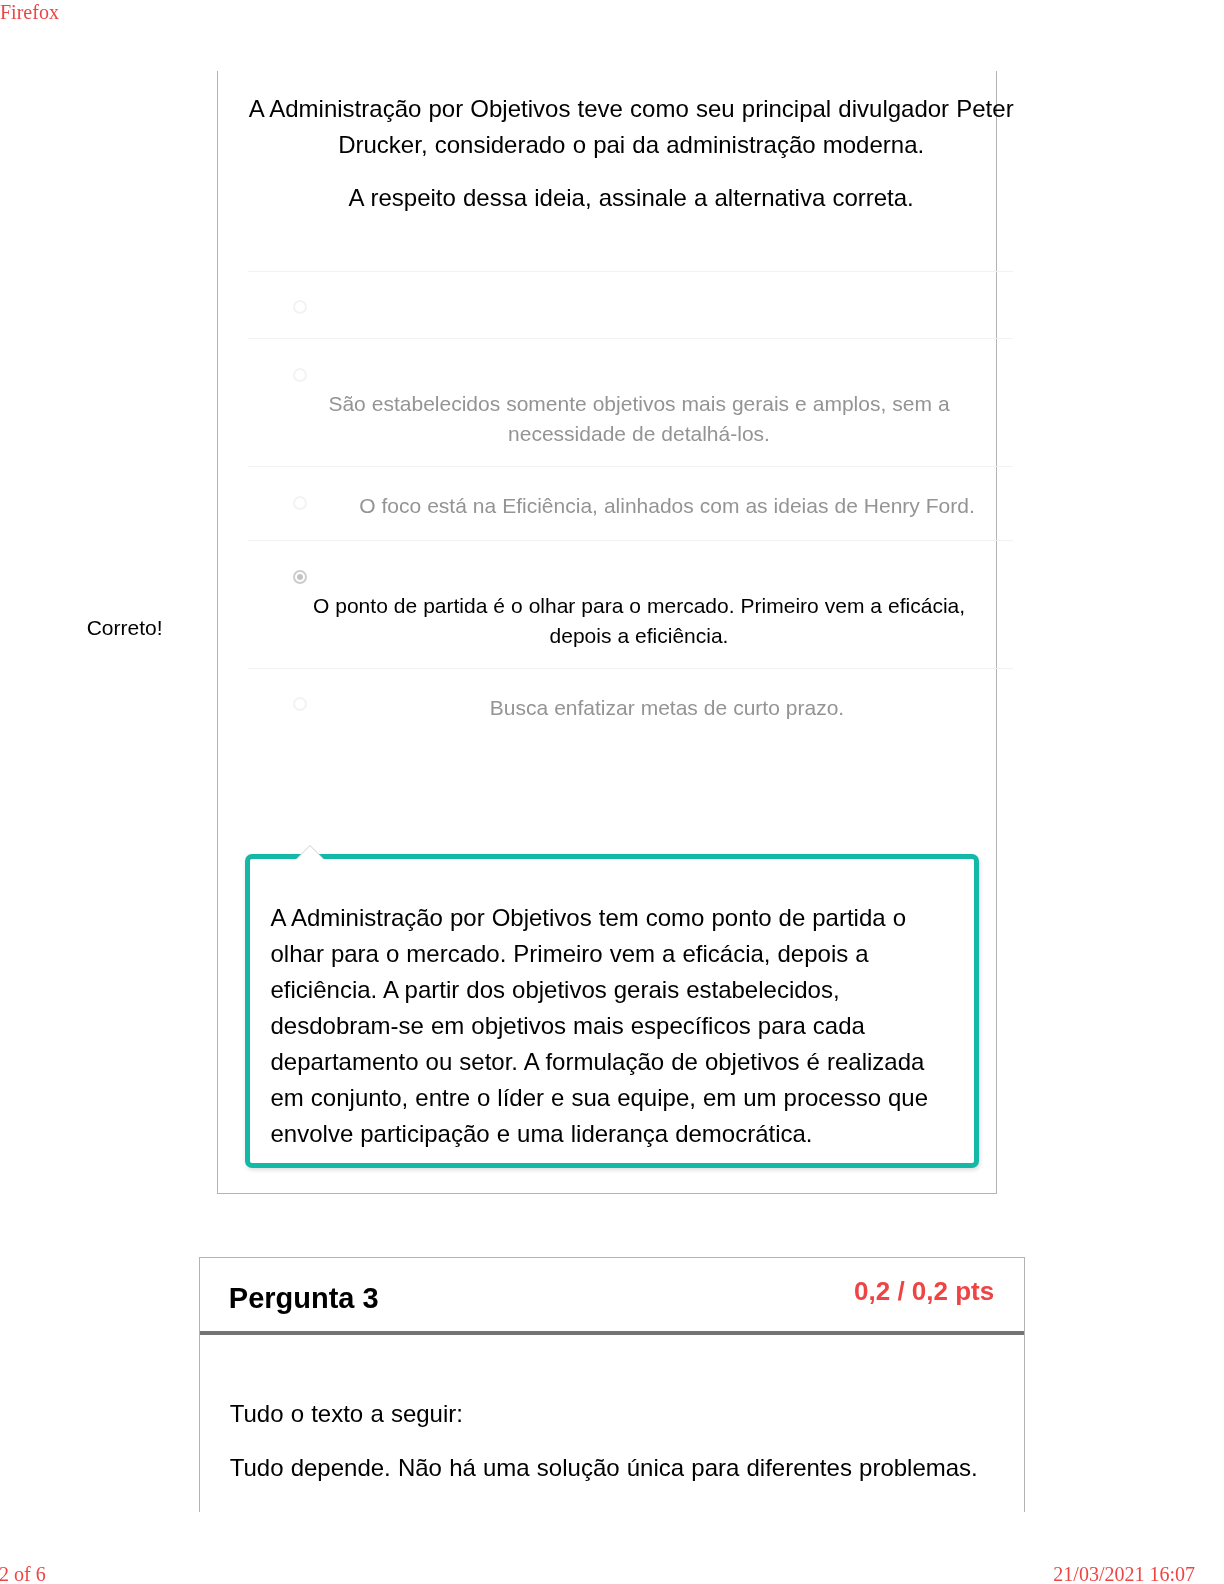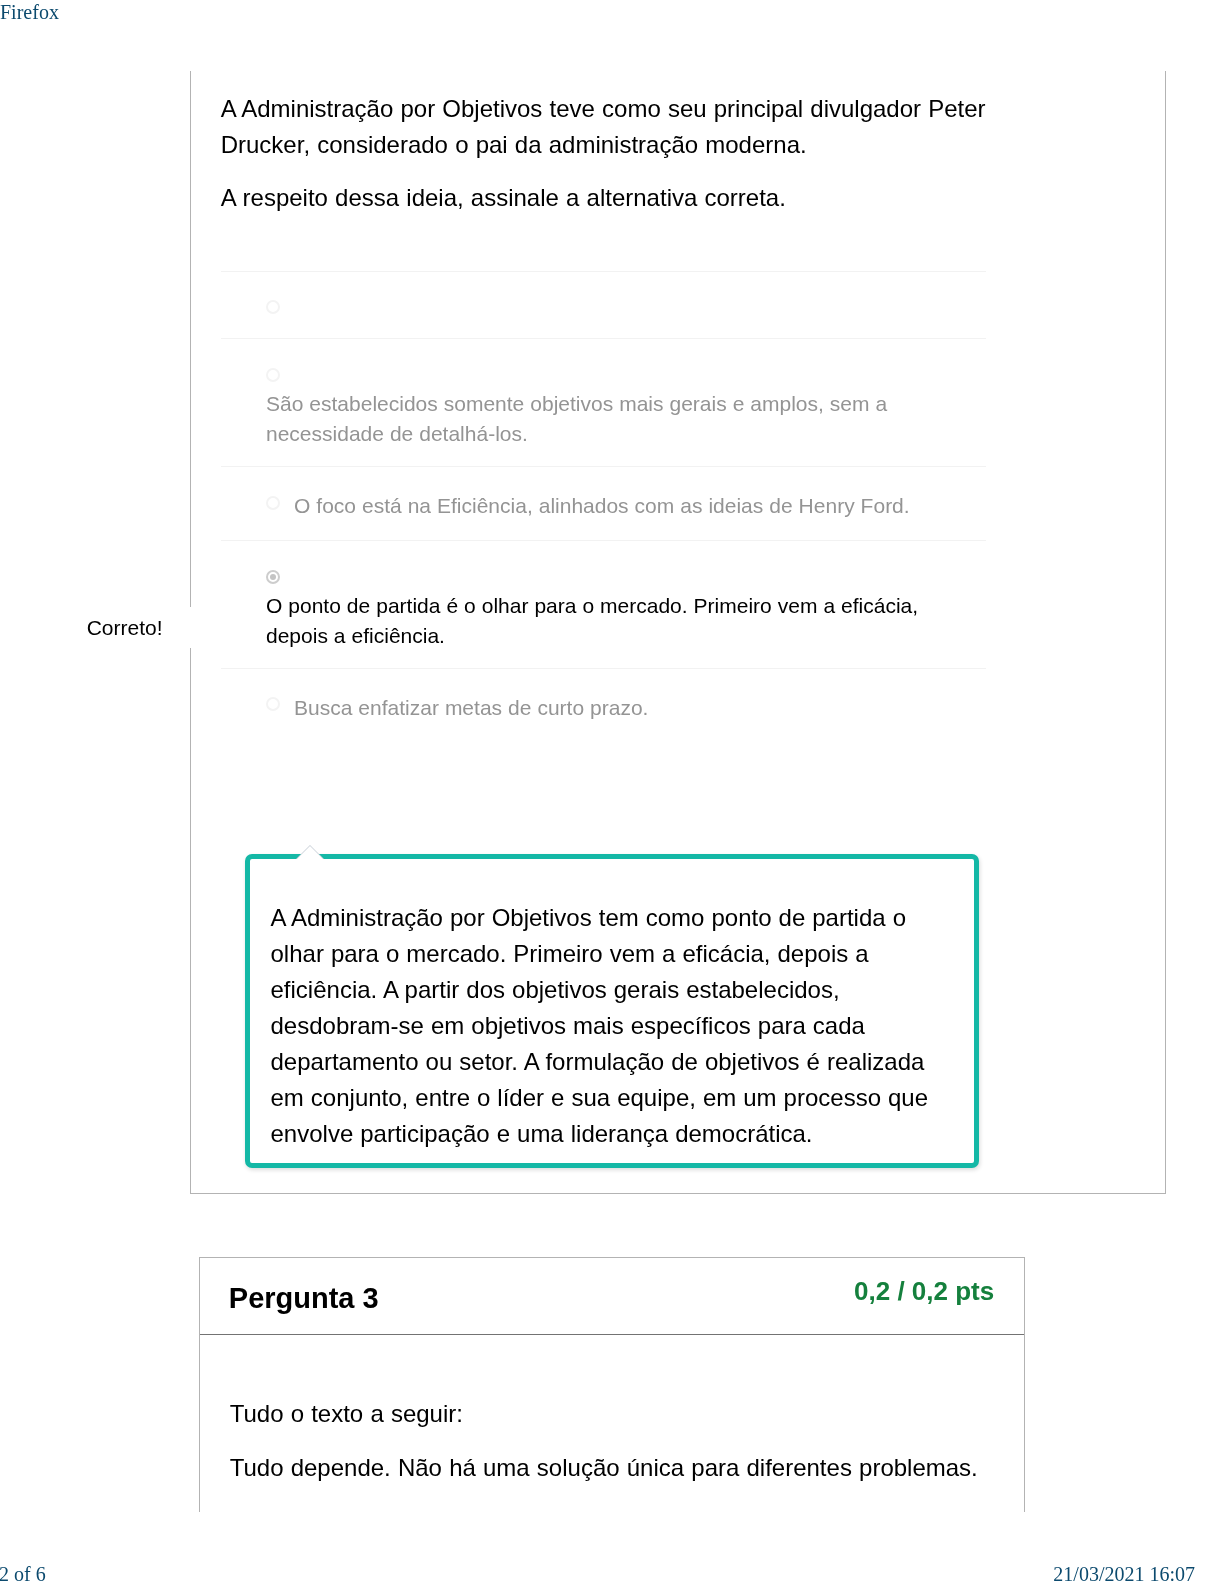--- a/index.html
+++ b/index.html
@@ -9,7 +9,7 @@
 
   
   .pg-head,.pg-foot{position:absolute;left:0;width:1196px;
-           font-family:"Liberation Serif",serif;color:#0c4a6e;}
+           font-family:"Liberation Serif",serif;color:#ef4444;}
   .pg-head{top:1.1px;height:30px;font-size:20px;}
   .pg-head .left{position:absolute;left:0px;top:0px;}
   .pg-head .right{position:absolute;right:0px;top:0px;white-space:nowrap;}

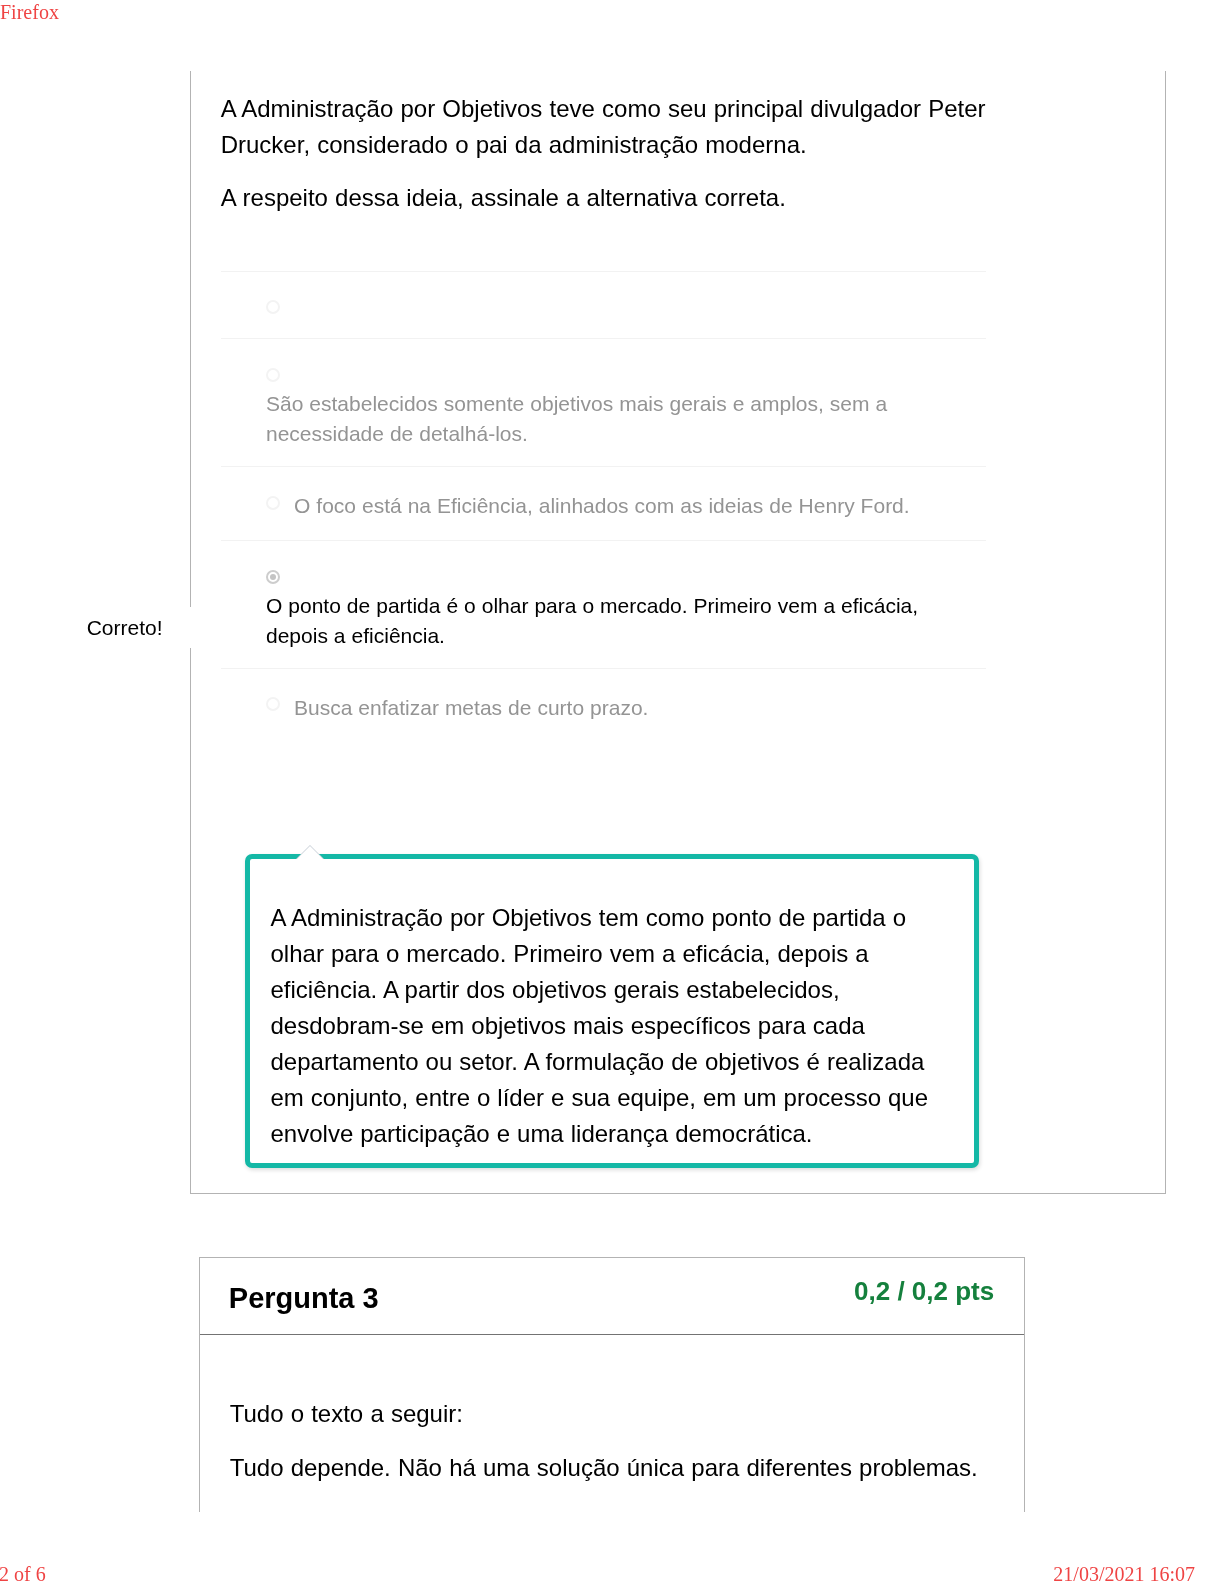--- a/index.html
+++ b/index.html
@@ -19,7 +19,7 @@
 
   
   .qbox{position:absolute;box-sizing:border-box;border:1px solid #b3b3b3;background:#fff;}
-  #q2box{left:190px;top:71px;width:976px;height:1123px;border-top:none;}
+  #q2box{left:217px;top:71px;width:780px;height:1123px;border-top:none;text-align:center;}
   #q3box{left:199px;top:1257px;width:826px;height:255px;border-bottom:none;}
 
   .qhdr{position:absolute;left:0;top:0;width:100%;height:77px;

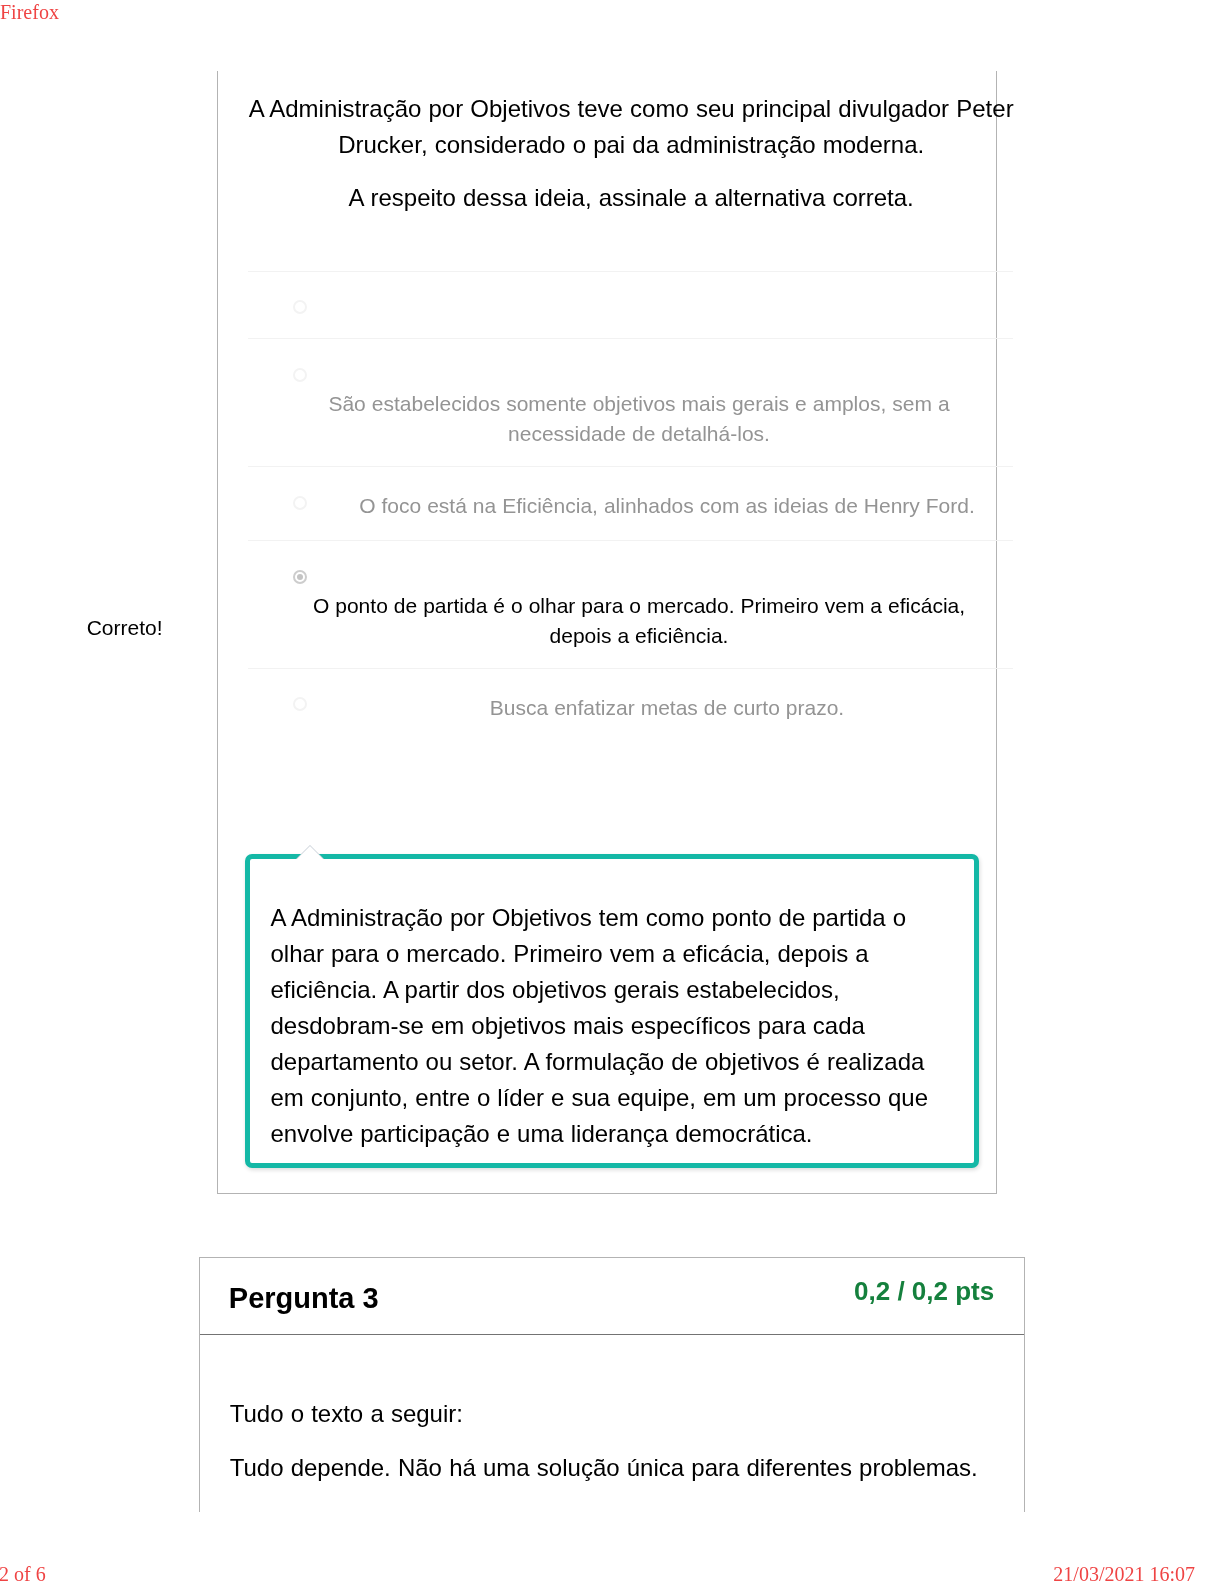--- a/index.html
+++ b/index.html
@@ -23,7 +23,7 @@
   #q3box{left:199px;top:1257px;width:826px;height:255px;border-bottom:none;}
 
   .qhdr{position:absolute;left:0;top:0;width:100%;height:77px;
-        border-bottom:1px solid #737373;box-sizing:border-box;}
+        border-bottom:4px solid #737373;box-sizing:border-box;}
   .qhdr .qname{position:absolute;left:28.8px;top:23px;font-size:29px;font-weight:bold;
         color:#000;line-height:34px;}
   .qhdr .qpts{position:absolute;right:29.8px;top:18px;font-size:26px;font-weight:bold;

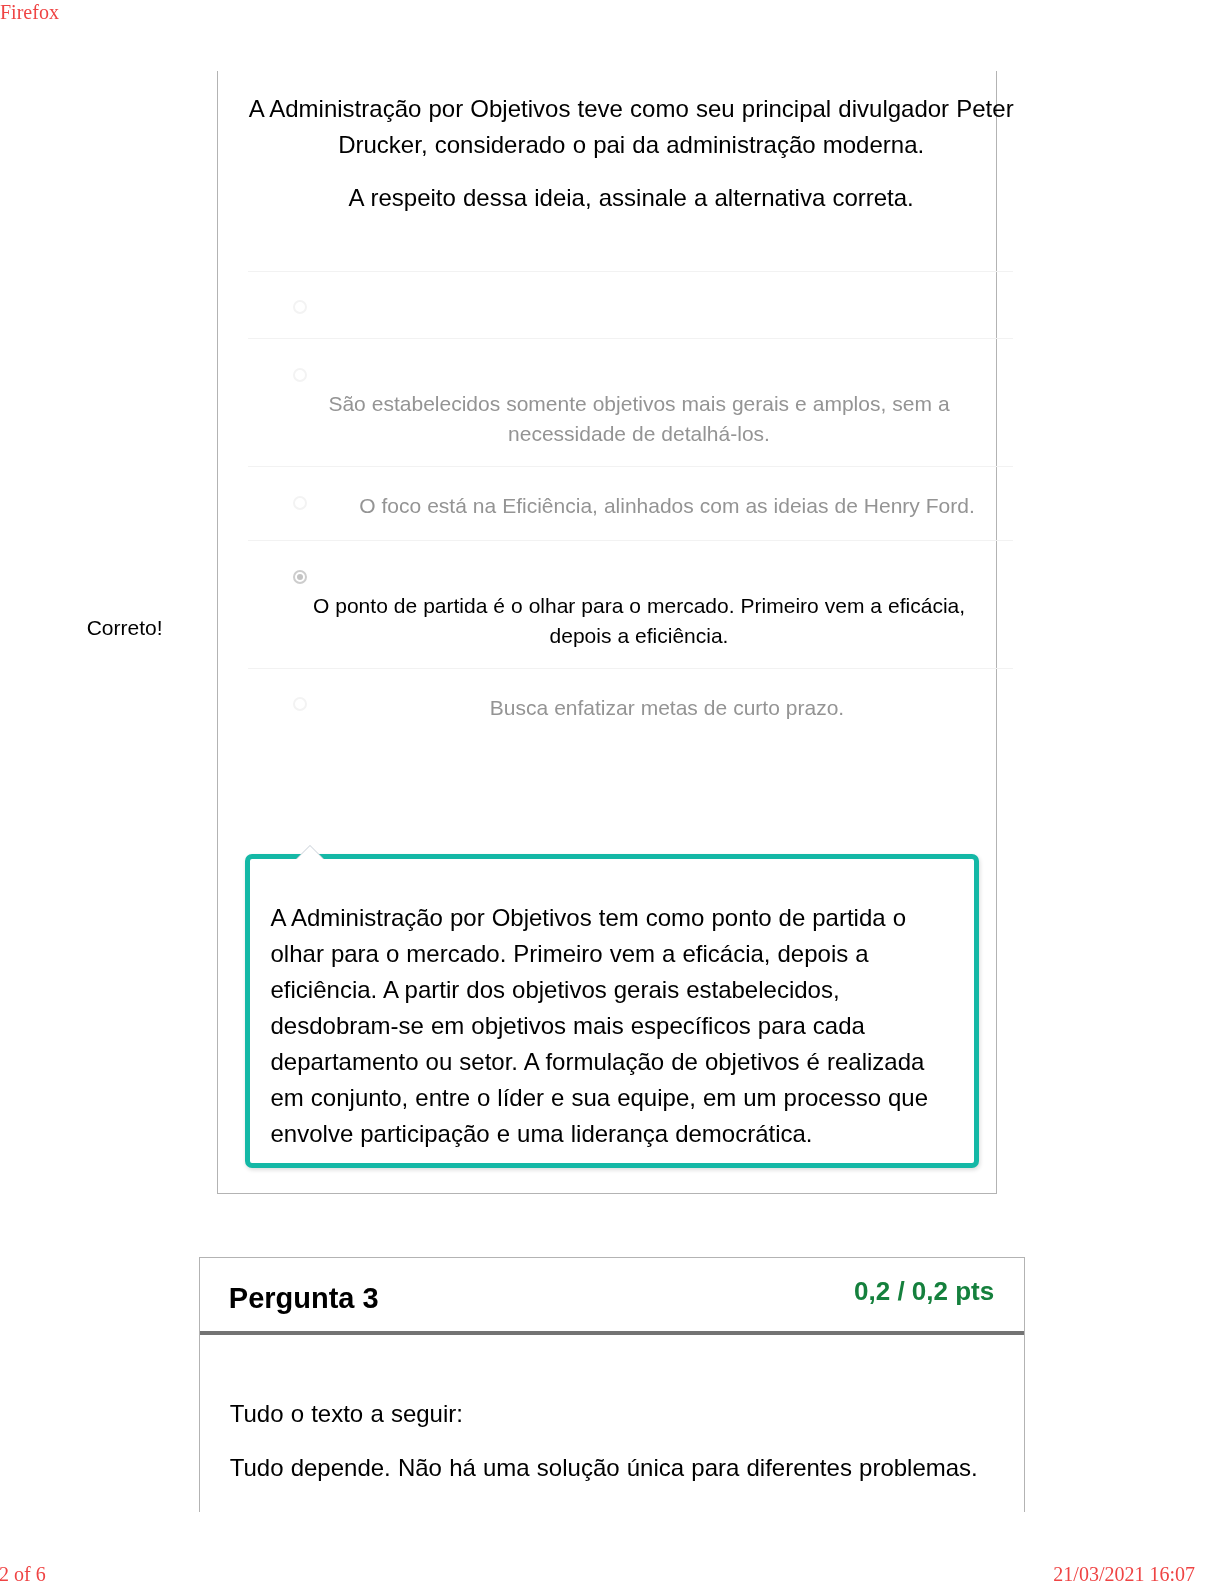--- a/index.html
+++ b/index.html
@@ -27,7 +27,7 @@
   .qhdr .qname{position:absolute;left:28.8px;top:23px;font-size:29px;font-weight:bold;
         color:#000;line-height:34px;}
   .qhdr .qpts{position:absolute;right:29.8px;top:18px;font-size:26px;font-weight:bold;
-        color:#15803d;line-height:31px;}
+        color:#ef4444;line-height:31px;}
 
   .qtext{position:absolute;font-size:24px;line-height:36px;color:#000;word-spacing:0.5px;}
   .qtext p{margin:0 0 17.8px 0;}

